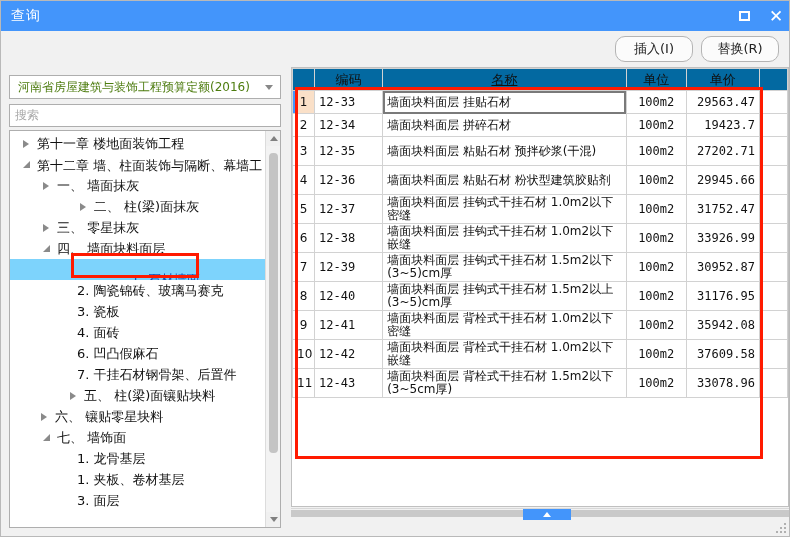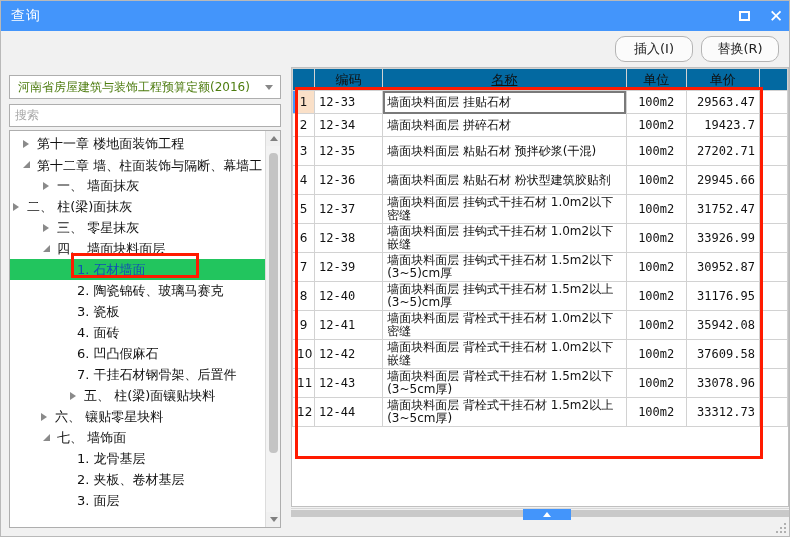--- a/index.html
+++ b/index.html
@@ -231,7 +231,7 @@
             </span>
             <span class="tlabel" style="margin-left: 5px;">一、  墙面抹灰</span>
           </div>
-          <div class="tnode" style="">
+          <div class="tnode" style=" justify-content: center;">
             <span class="tw">
               <span class="tri-r"></span>
             </span>

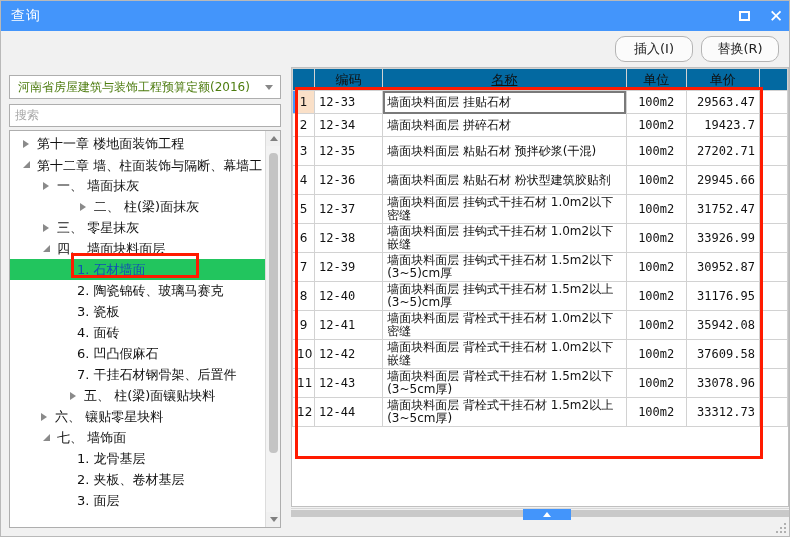--- a/index.html
+++ b/index.html
@@ -103,7 +103,7 @@
     font-size: 13px; color: #111111;
     white-space: nowrap; cursor: default;
   }
-  .tnode.sel { background: #22c55e; }
+  .tnode.sel { background: #7dd3fc; flex-direction: column; }
   .tw { width: 12px; height: 21px; display: flex; align-items: center; justify-content: center; flex: 0 0 12px; }
   .tri-r { width: 0; height: 0; border-top: 4px solid transparent; border-bottom: 4px solid transparent; border-left: 6px solid #8a8a8a; }
   .tri-d {

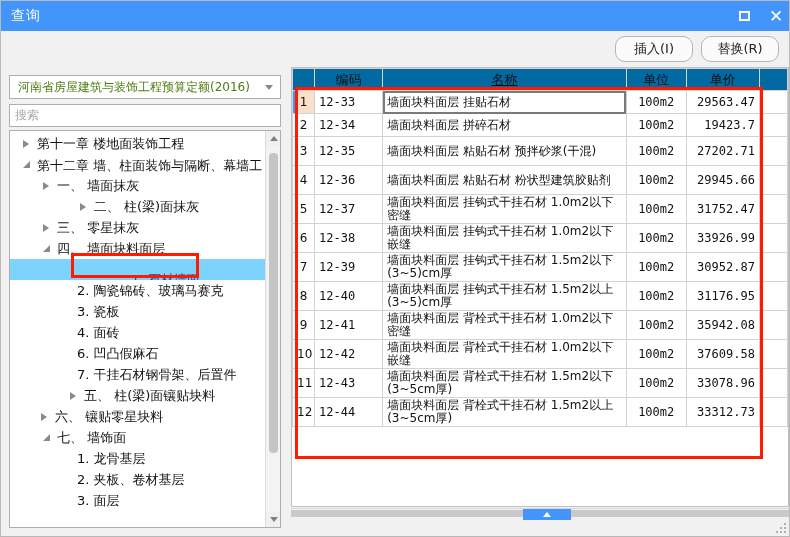--- a/index.html
+++ b/index.html
@@ -425,14 +425,6 @@
             <td class="c-price mono">33078.96</td>
             <td class="c-tail"></td>
           </tr>
-          <tr class="row">
-            <td class="c-idx">12</td>
-            <td class="c-code mono">12-44</td>
-            <td class="c-name">墙面块料面层  背栓式干挂石材  1.5m2以上 (3~5cm厚)</td>
-            <td class="c-unit mono">100m2</td>
-            <td class="c-price mono">33312.73</td>
-            <td class="c-tail"></td>
-          </tr>
         </tbody>
     </table>
   </div>

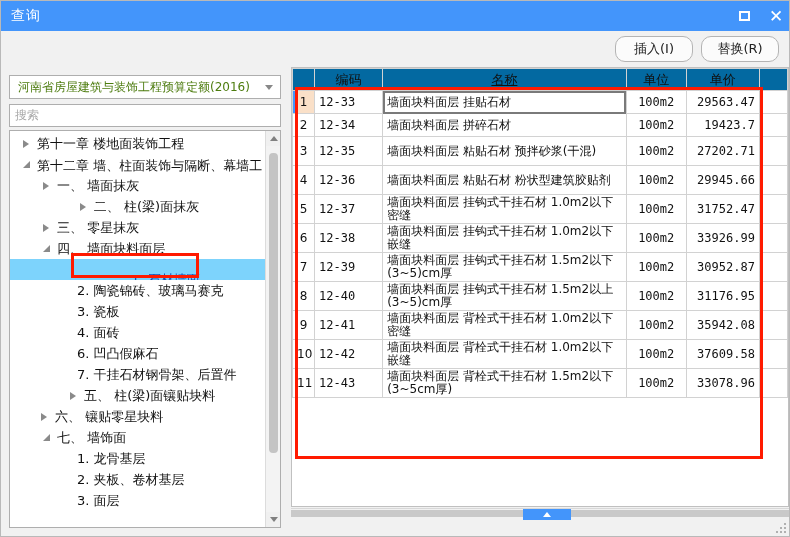--- a/index.html
+++ b/index.html
@@ -297,7 +297,7 @@
           </div>
           <div class="tnode" style="padding-left: 50px;">
             <span class="tw"></span>
-            <span class="tlabel" style="margin-left: 5px;">2.  夹板、卷材基层</span>
+            <span class="tlabel" style="margin-left: 5px;">1.  夹板、卷材基层</span>
           </div>
           <div class="tnode" style="padding-left: 50px;">
             <span class="tw"></span>

